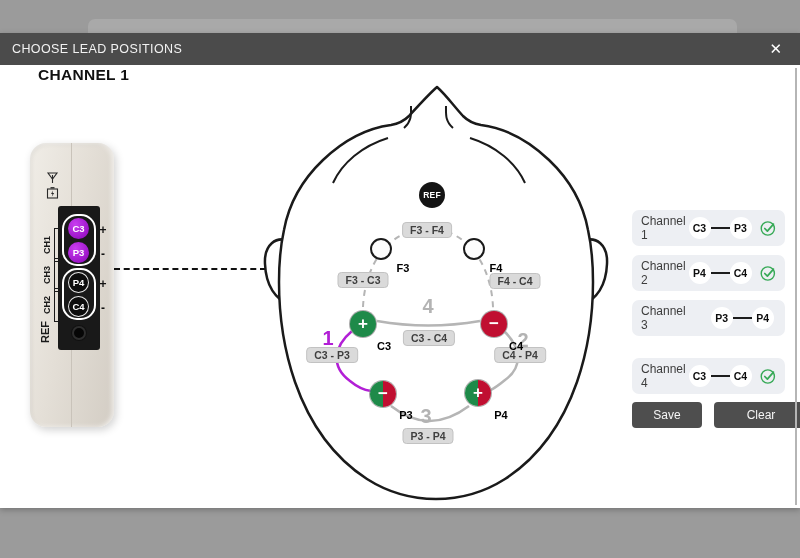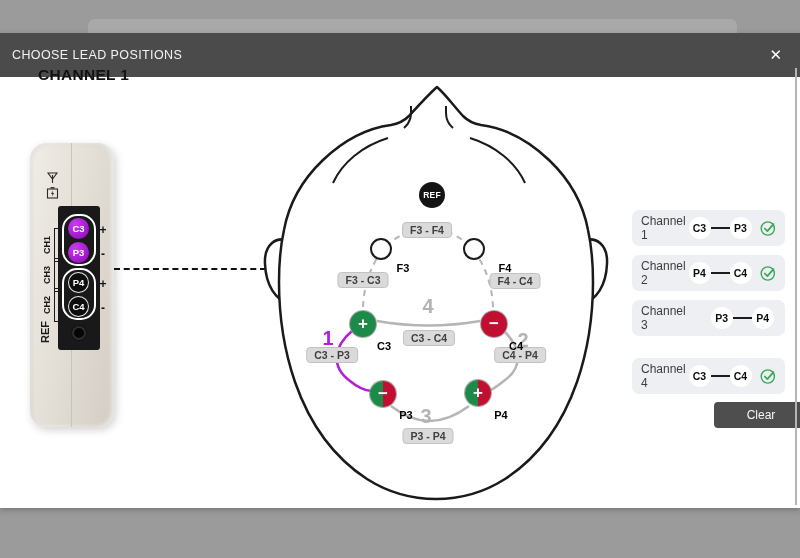--- a/index.html
+++ b/index.html
@@ -12,7 +12,7 @@
 
   
   .dialog { left:0; top:33px; width:800px; height:475px; background:#ffffff; box-shadow:0 2px 6px rgba(0,0,0,.25); }
-  .titlebar { left:0; top:33px; width:800px; height:44px; background:#4b4b4b; display:flex; align-items:center; padding:0 12px; }
+  .titlebar { left:0; top:33px; width:800px; height:32px; background:#4b4b4b; display:flex; align-items:center; padding:0 12px; }
   .title { color:#f2f2f2; font-size:12.5px; letter-spacing:.4px; }
   .close-x { margin-left:auto; color:#ffffff; font-size:15px; cursor:pointer; padding:2px 6px; }
   .heading { left:38px; top:66px; font-size:15.5px; font-weight:bold; color:#111; letter-spacing:.3px; }

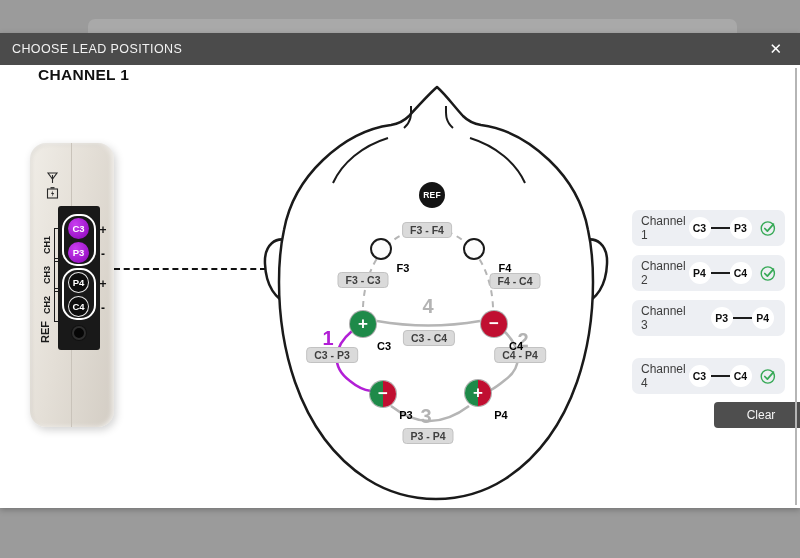--- a/index.html
+++ b/index.html
@@ -152,7 +152,7 @@
   <div class="abs fcircle" style="left:381px; top:249px;"></div>
   <div class="abs fcircle" style="left:474px; top:249px;"></div>
   <div class="abs elabel" style="left:381px; top:262px;">F3</div>
-  <div class="abs elabel" style="left:474px; top:262px;margin-left:9px;">F4</div>
+  <div class="abs elabel" style="left:474px; top:262px;">F4</div>
 
   <div class="abs electrode pos" style="left:363px; top:324px;">
       <span>+</span>

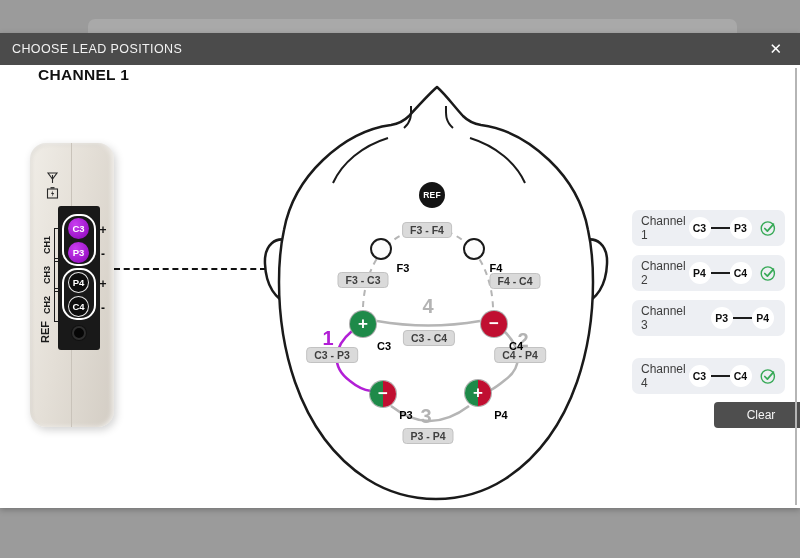--- a/index.html
+++ b/index.html
@@ -237,6 +237,7 @@
     </svg>
   </div>
 
+  <div class="abs btn" style="left:632px;">Save</div>
   <div class="abs btn" style="left:714px; width:94px;">Clear</div>
 
   <div class="abs vdivider"></div>

